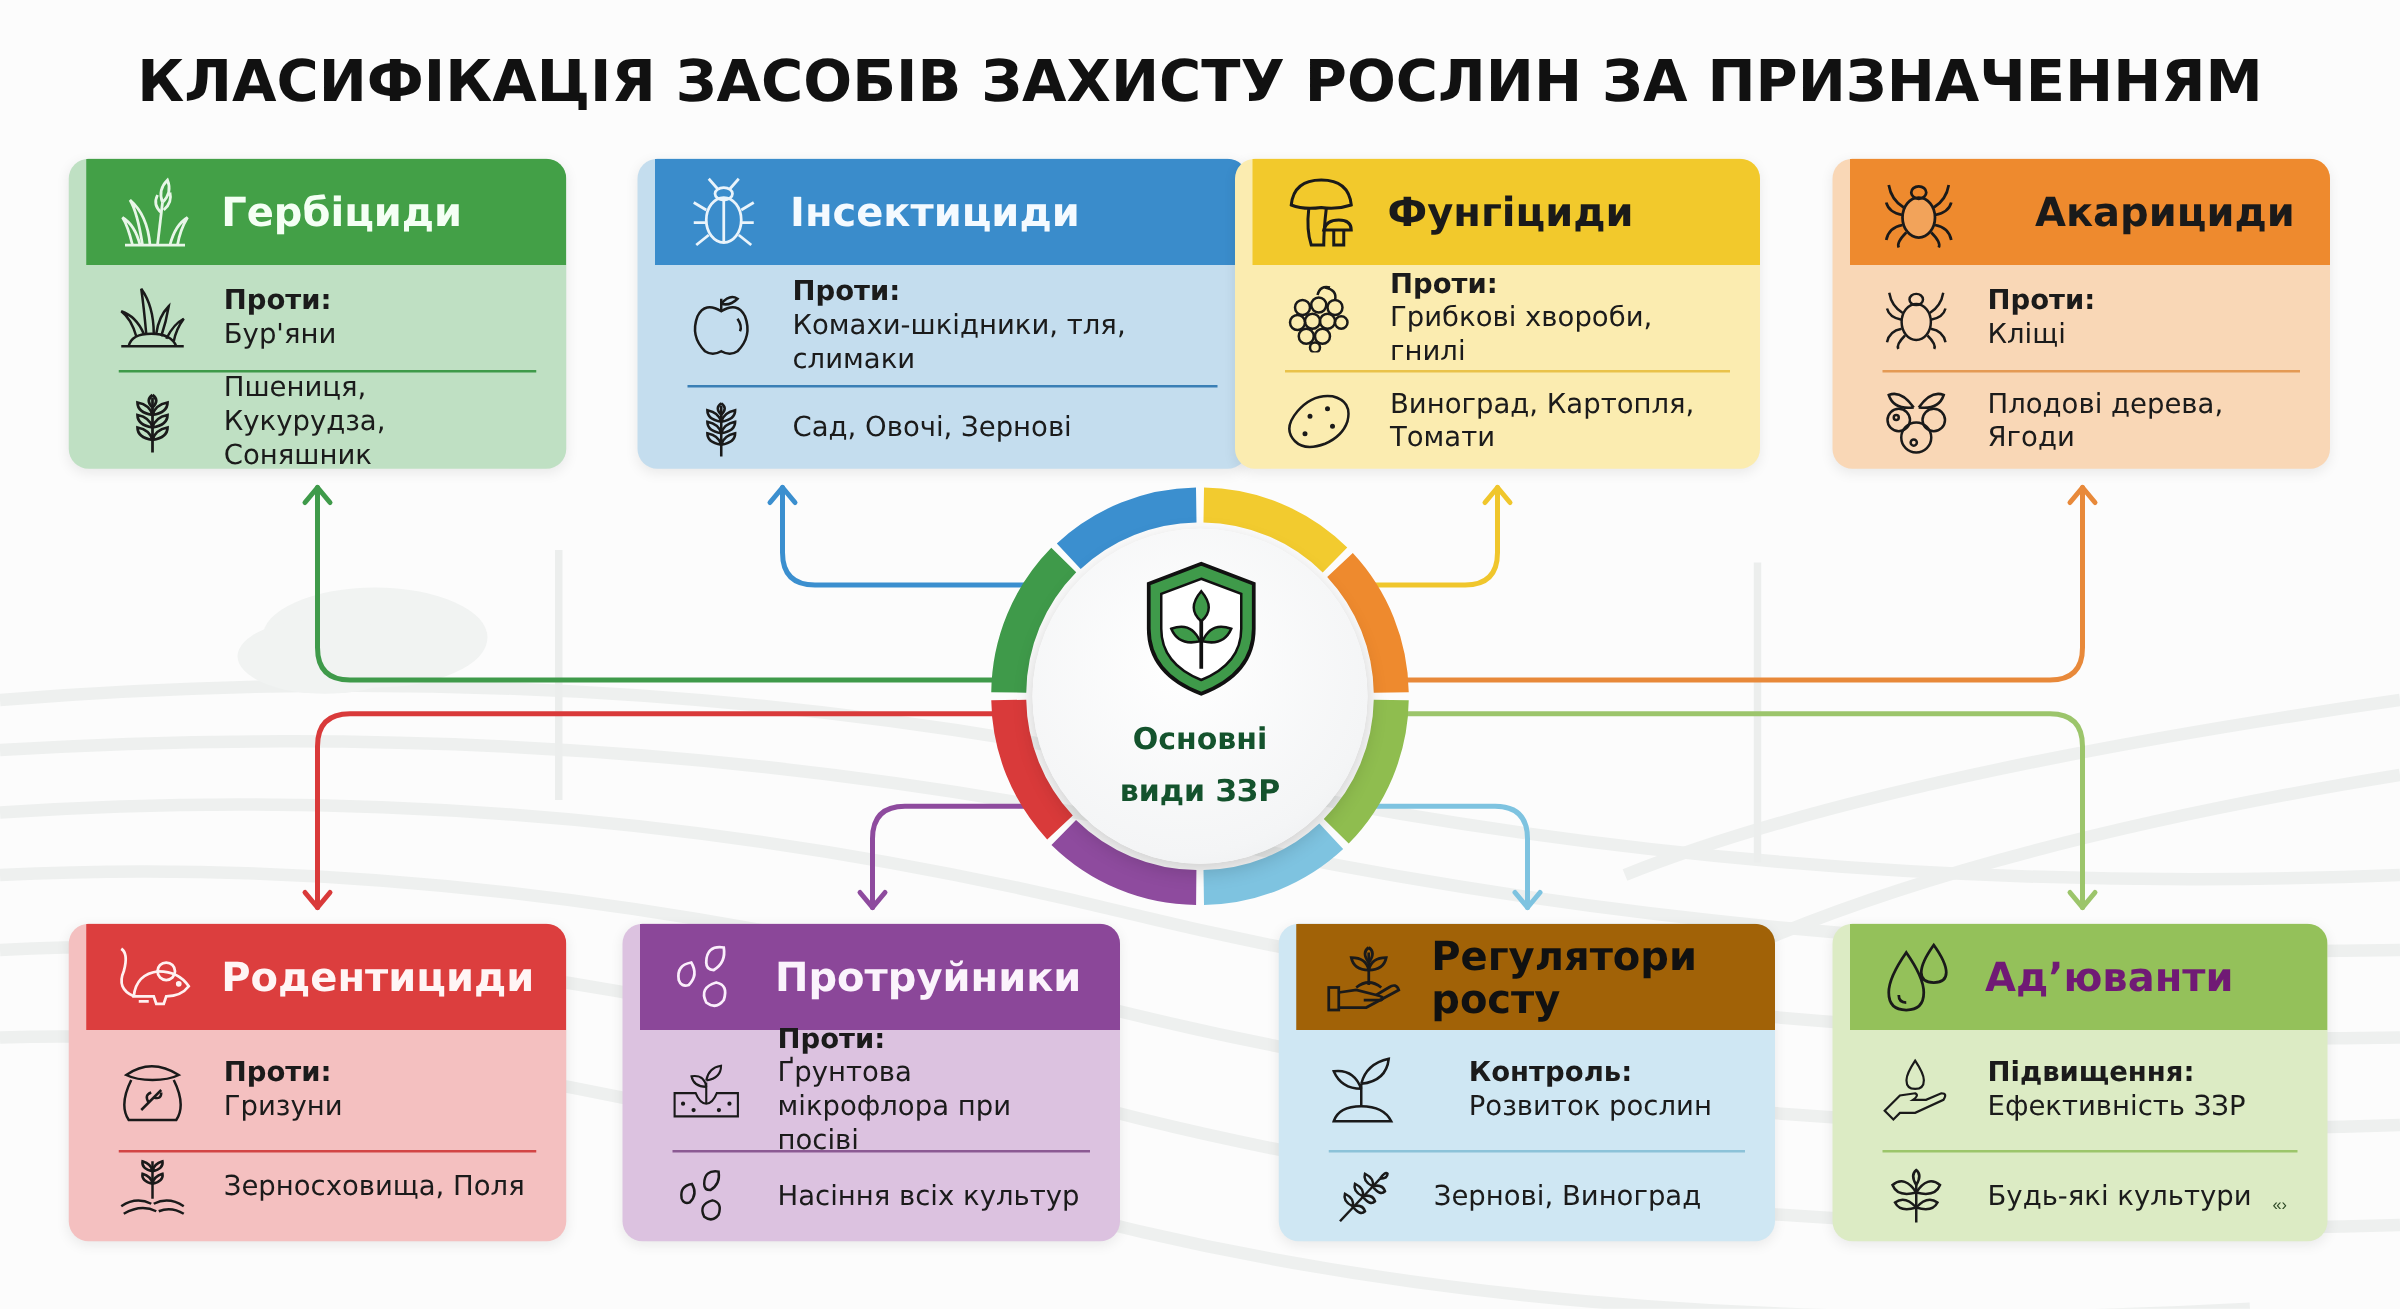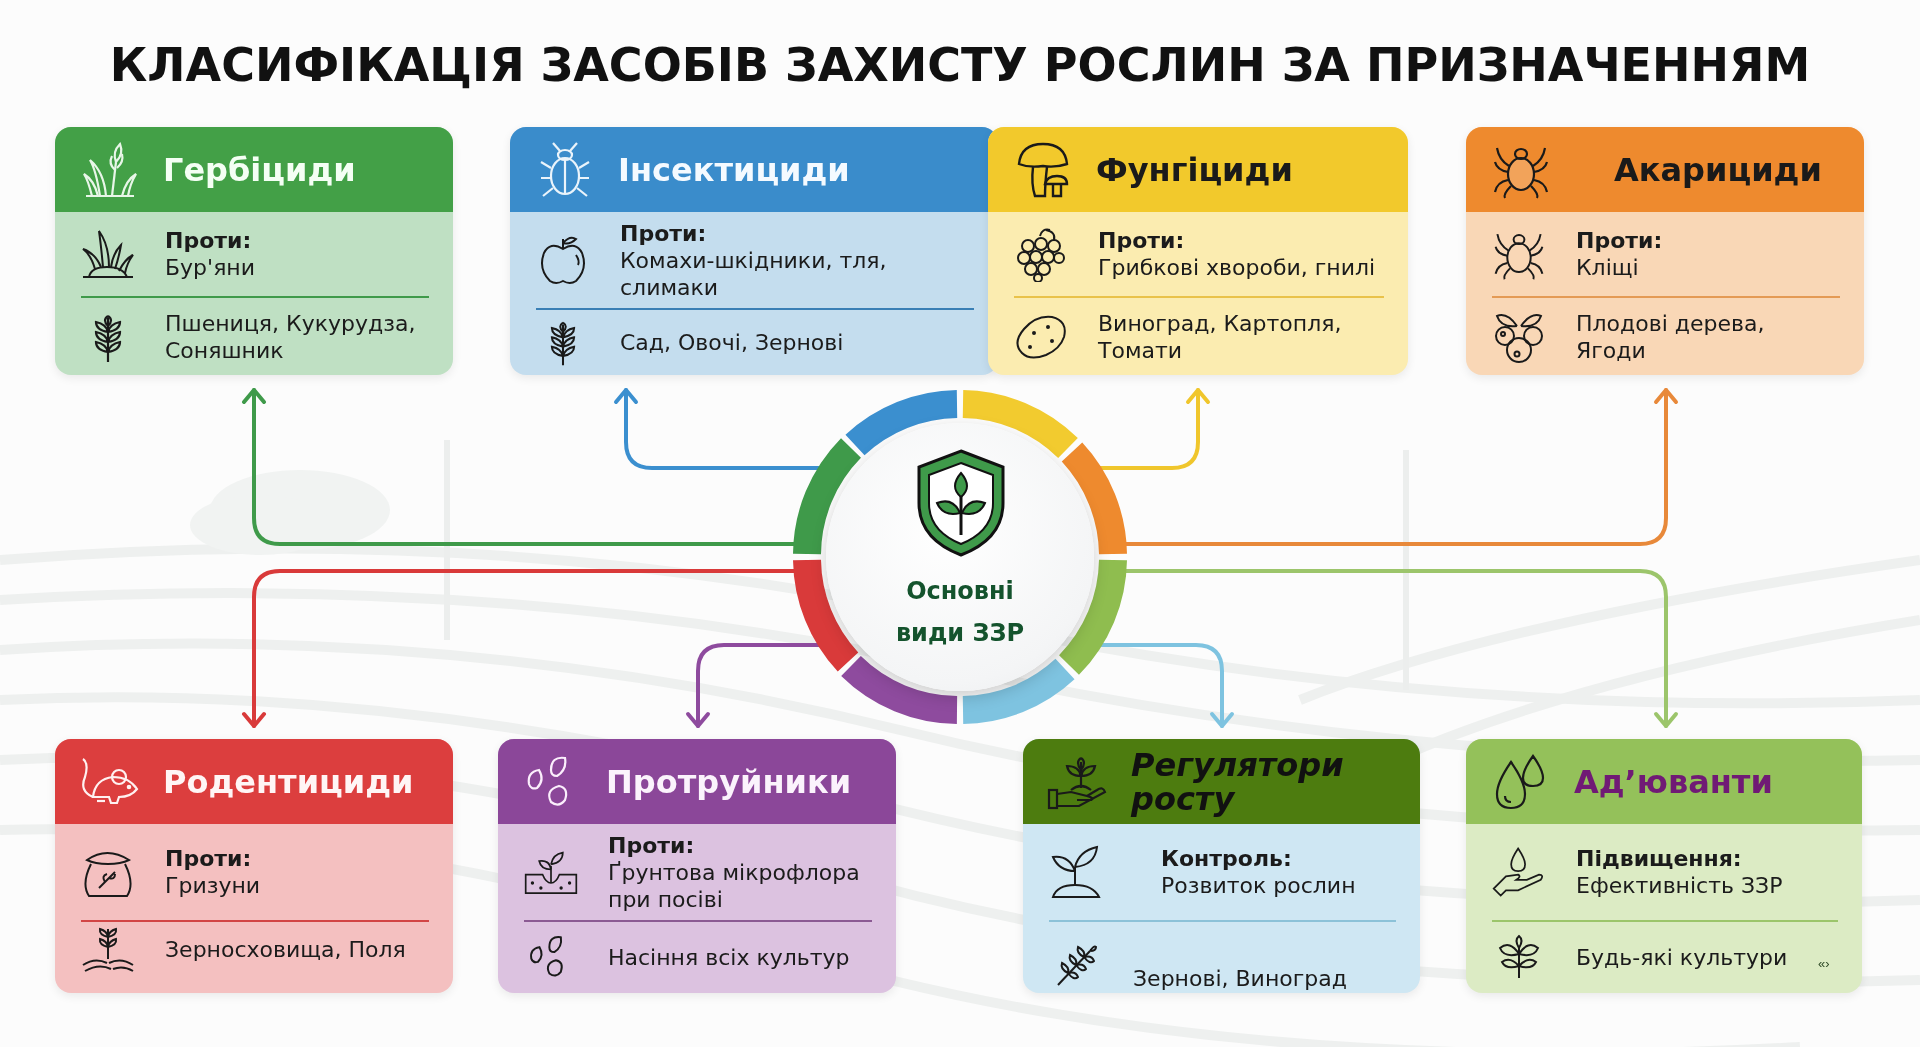--- a/index.html
+++ b/index.html
@@ -20,6 +20,7 @@
   .card {
     position: absolute; border-radius: 16px; overflow: hidden; z-index: 3;
     box-shadow: 0 3px 10px rgba(0,0,0,0.08);
+    padding-left: 14px;
   }
   .card-head {
     height: 85px; display: flex; align-items: center; padding-left: 24px;

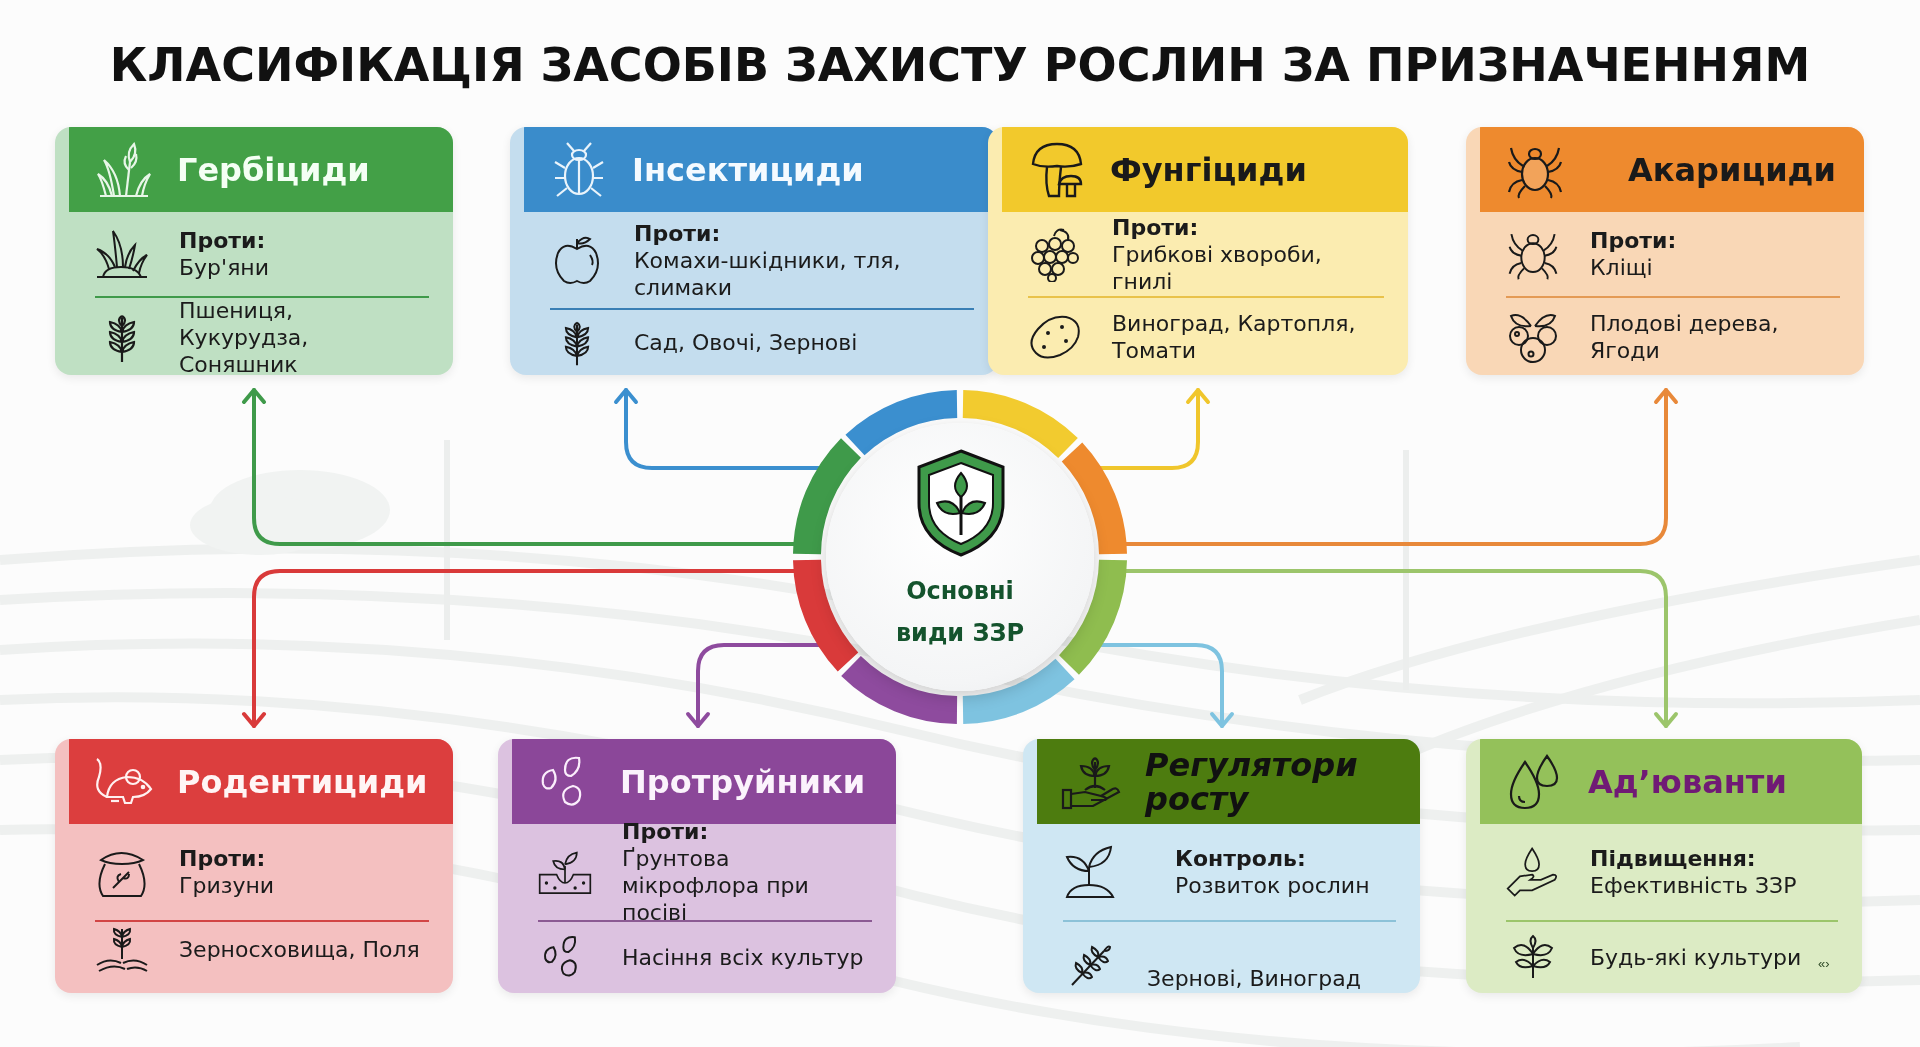--- a/index.html
+++ b/index.html
@@ -446,7 +446,7 @@
 </div>
 
 <div class="card" style="left:1023px; top:739px; width:397px; height:254px; background:#cfe7f3;">
-  <div class="card-head" style="background:#4d7c0f;font-style:italic;">
+  <div class="card-head" style="background:#a16207;">
     <span class="hicon">
       <svg width="62" height="60" viewBox="0 0 62 60" fill="none" stroke="#1a1a1a" stroke-width="2.2">
         <path d="M34 36 L34 10"></path>

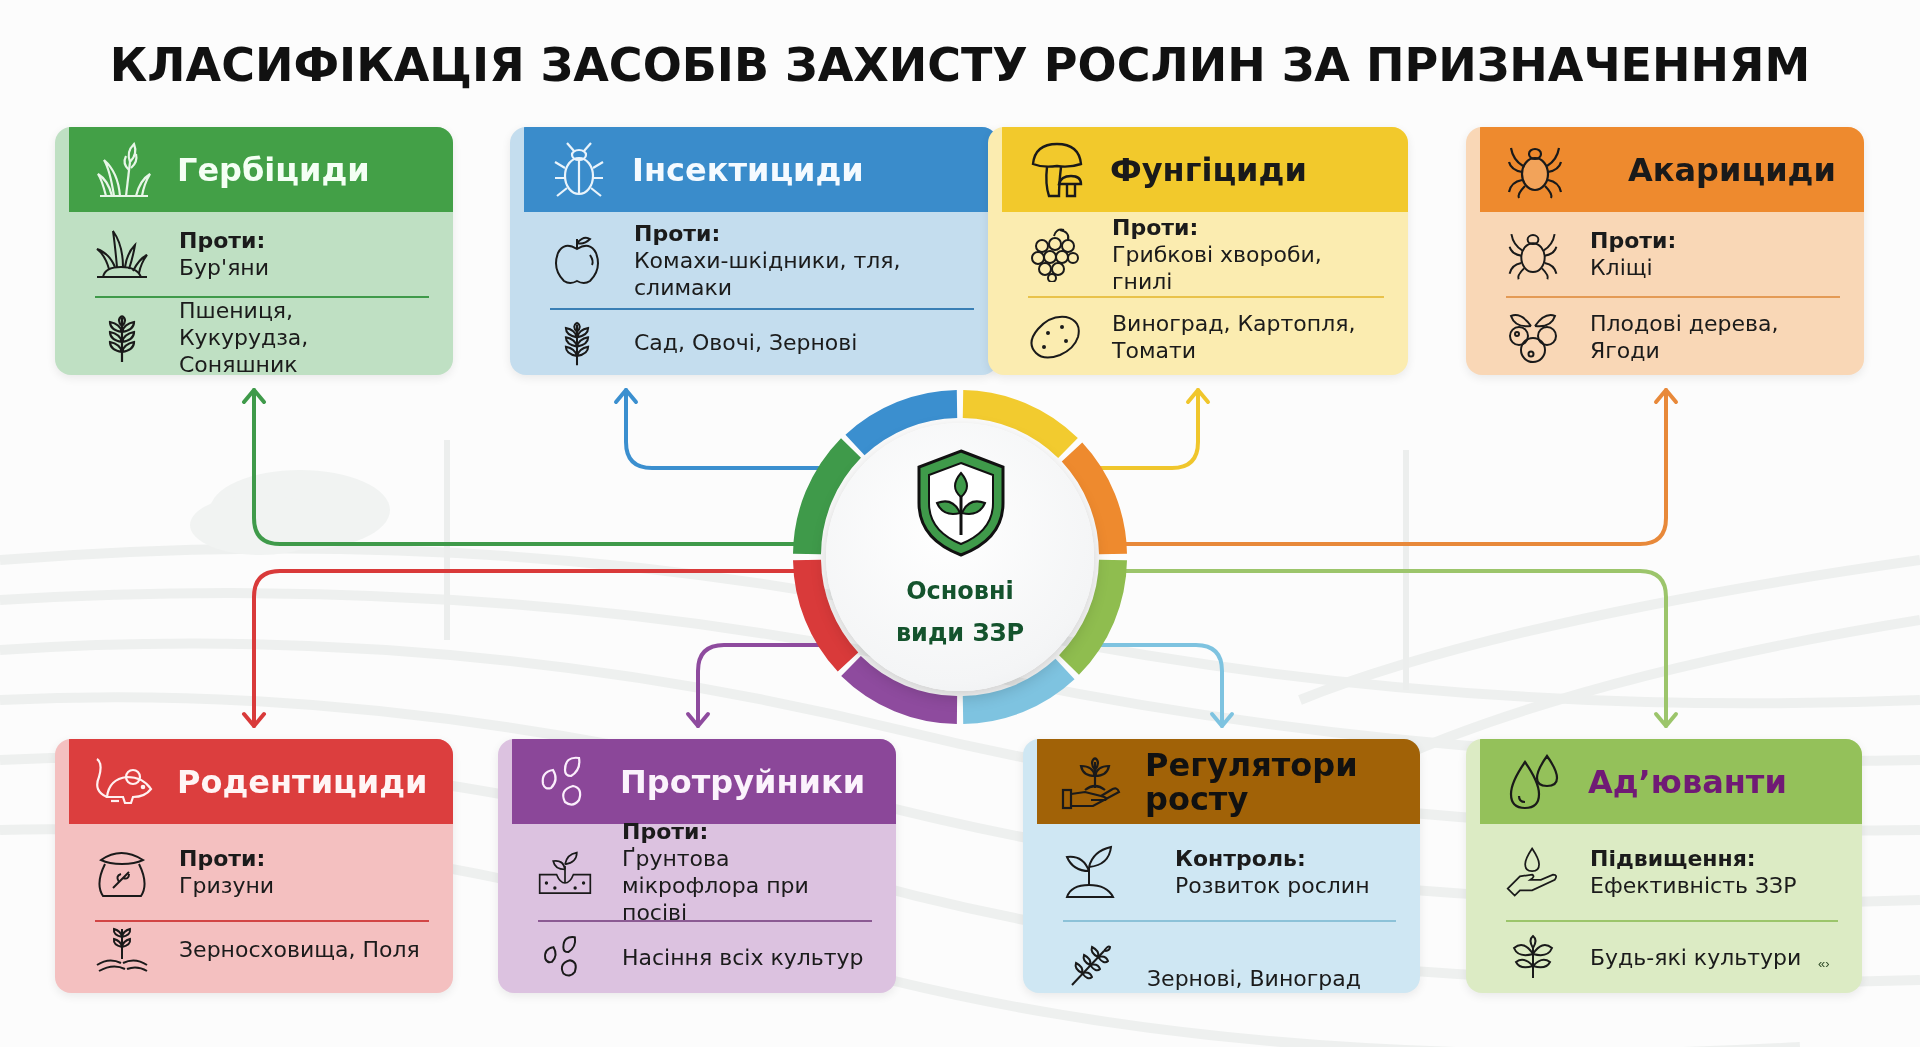--- a/index.html
+++ b/index.html
@@ -477,7 +477,7 @@
       </div>
     </div>
     <div class="divider" style="background:#8cc2d8;"></div>
-    <div class="row row2" style="height:70px;align-items:flex-end;">
+    <div class="row row2" style="height:70px;">
       <span class="ricon">
         <svg width="44" height="44" viewBox="0 0 44 44" fill="none" stroke="#1a1a1a" stroke-width="2">
           <path d="M4 42 L36 8"></path>

